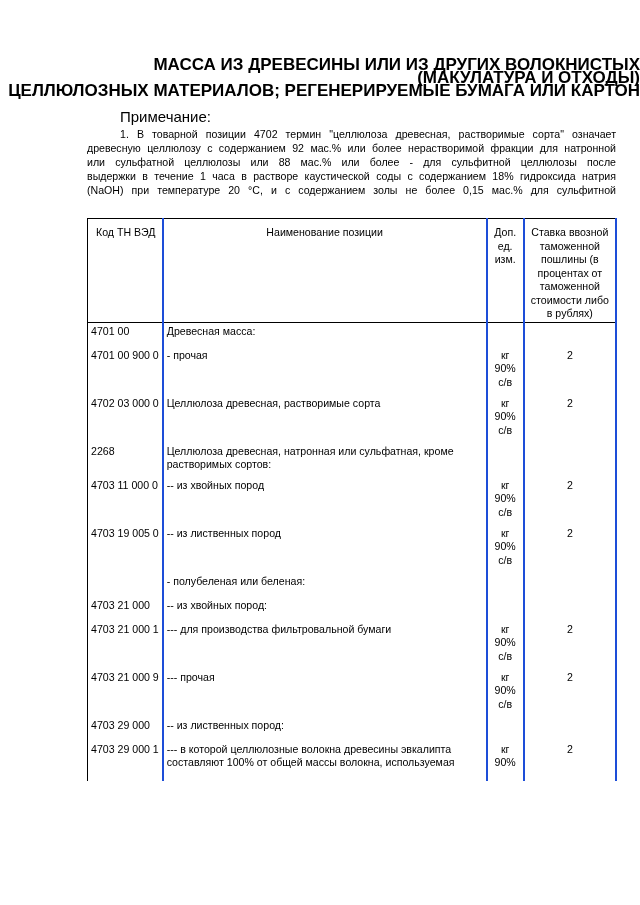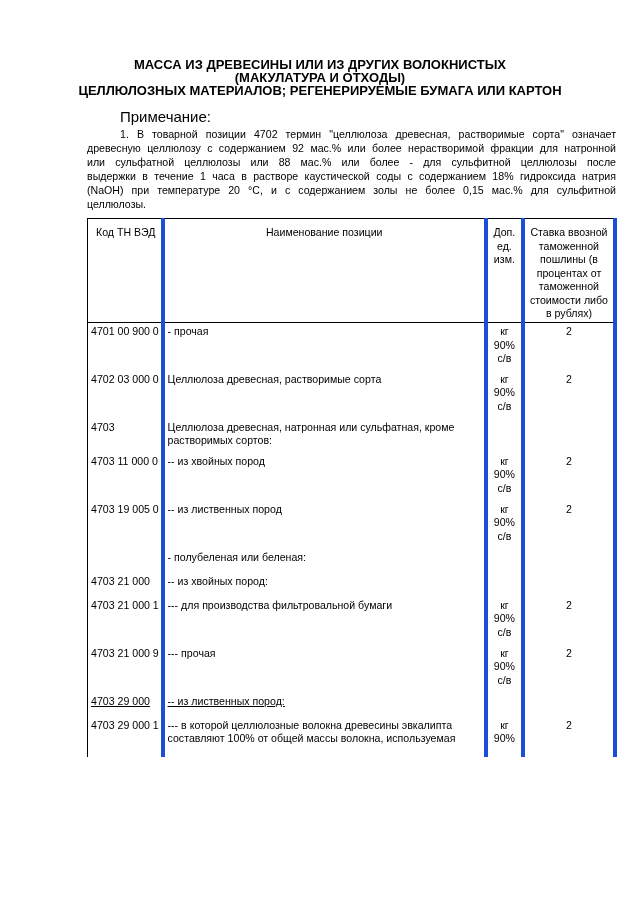--- a/index.html
+++ b/index.html
@@ -5,8 +5,8 @@
   html, body { margin: 0; padding: 0; background: #ffffff; }
   body { width: 640px; height: 905px; position: relative; overflow: hidden;
          font-family: "Liberation Sans", sans-serif; color: #000; font-size: 10.6px; }
-  .title { position: absolute; left: 0; top: 58px; width: 640px; text-align: center;
-           font-weight: bold; font-size: 13px; line-height: 13px; }
+  .title { position: absolute; left: 0; top: 58px; width: 640px; text-align: right;
+           font-weight: bold; font-size: 17px; line-height: 13px; }
   .title div { white-space: nowrap; }
   .note-label { position: absolute; left: 120px; top: 108px; font-size: 15px; }
   .note-text { position: absolute; left: 87px; top: 127px; width: 529px;

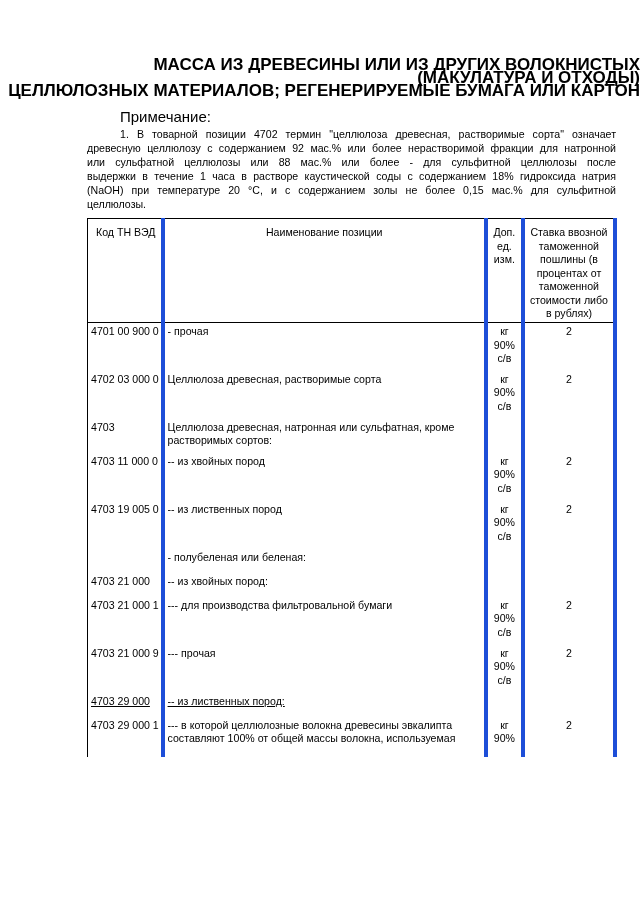--- a/index.html
+++ b/index.html
@@ -46,7 +46,6 @@
   <span class="line">или сульфатной целлюлозы или 88 мас.% или более - для сульфитной целлюлозы после</span>
   <span class="line">выдержки в течение 1 часа в растворе каустической соды с содержанием 18% гидроксида натрия</span>
   <span class="line">(NaOH) при температуре 20 °С, и с содержанием золы не более 0,15 мас.% для сульфитной</span>
-  <span class="line last">целлюлозы.</span>
 </div>
 
 <table class="tbl">

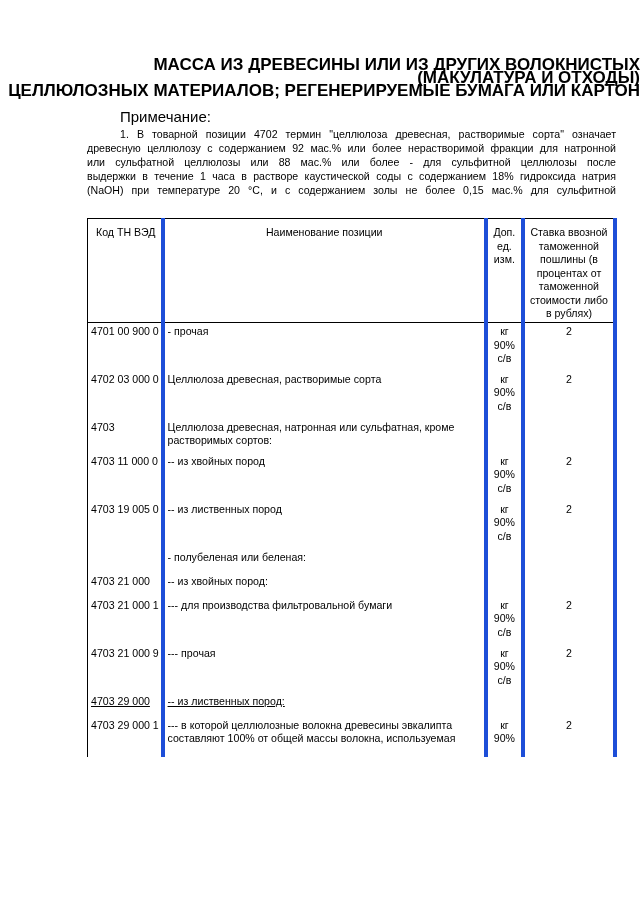--- a/index.html
+++ b/index.html
@@ -16,7 +16,7 @@
   .note-text .indent { padding-left: 33px; }
 
   .tbl { position: absolute; left: 87px; top: 218px; width: 530px; border-collapse: collapse; table-layout: fixed; }
-  .tbl td, .tbl th { border-left: 1px solid #000; border-right: 4px solid #1d4ed8; padding: 0; vertical-align: top; font-weight: normal; }
+  .tbl td, .tbl th { border-left: 1px solid #000; border-right: 2px solid #1d4ed8; padding: 0; vertical-align: top; font-weight: normal; }
   .tbl th { border-top: 1px solid #000; border-bottom: 1px solid #000; height: 96px; padding-top: 7px; line-height: 13.5px; font-size: 10.6px; }
   .c1 { width: 75px; } .c2 { width: 323px; } .c3 { width: 37px; } .c4 { width: 92px; }
   th.h1 { text-align: left; padding-left: 8px; }

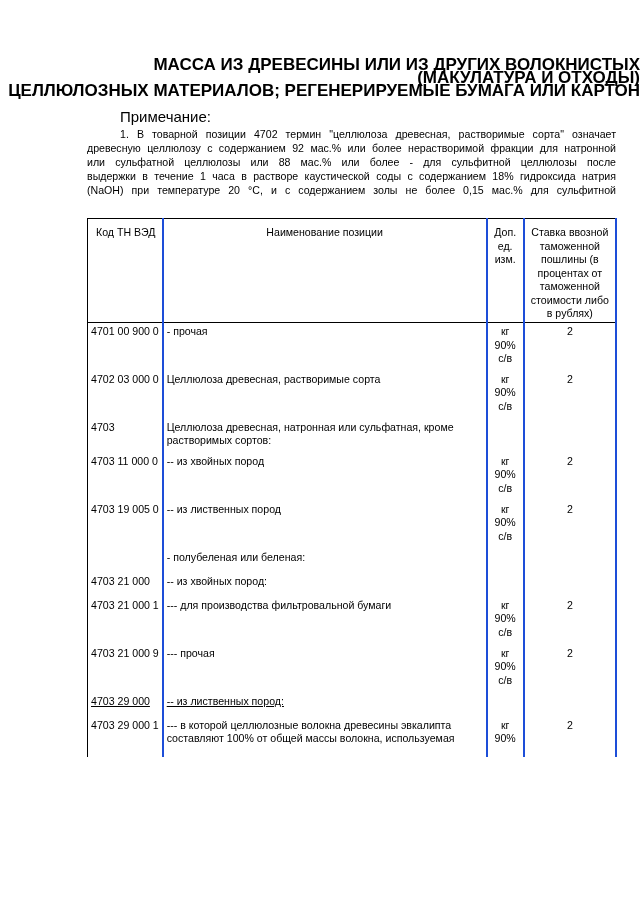--- a/index.html
+++ b/index.html
@@ -76,6 +76,12 @@
     </tr>
   </thead>
   <tbody id="tbody">
+      <tr class="r" style="height: 24px;">
+        <td class="code">4701 00</td>
+        <td class="name">Древесная масса:</td>
+        <td class="unit"></td>
+        <td class="rate"></td>
+      </tr>
       <tr class="r" style="height: 48px;">
         <td class="code">4701 00 900 0</td>
         <td class="name">- прочая</td>

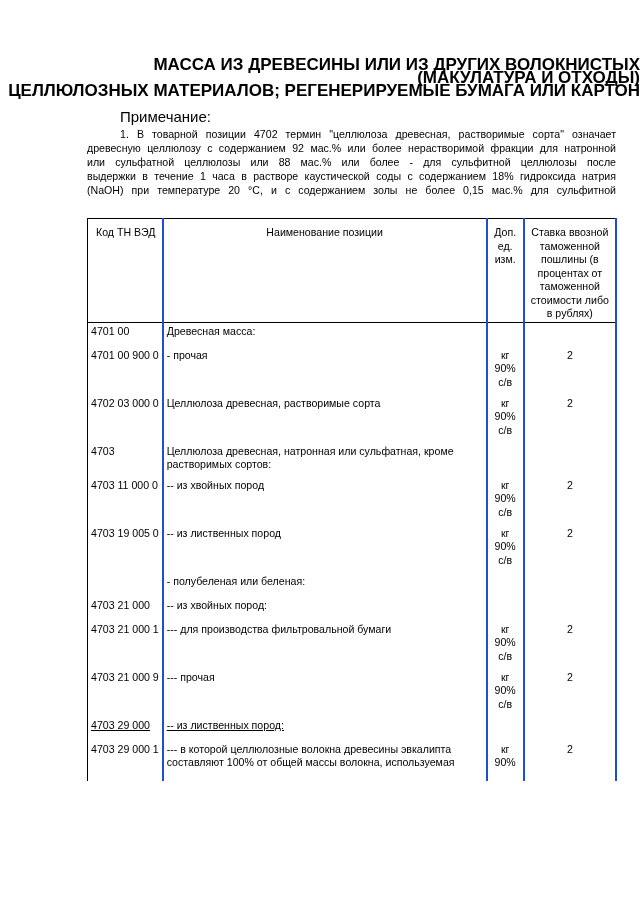--- a/index.html
+++ b/index.html
@@ -103,7 +103,7 @@
         <td class="rate">2</td>
       </tr>
       <tr class="r" style="height: 34px;">
-        <td class="code">4703</td>
+        <td class="code">2268</td>
         <td class="name">Целлюлоза древесная, натронная или сульфатная, кроме растворимых сортов:</td>
         <td class="unit"></td>
         <td class="rate"></td>

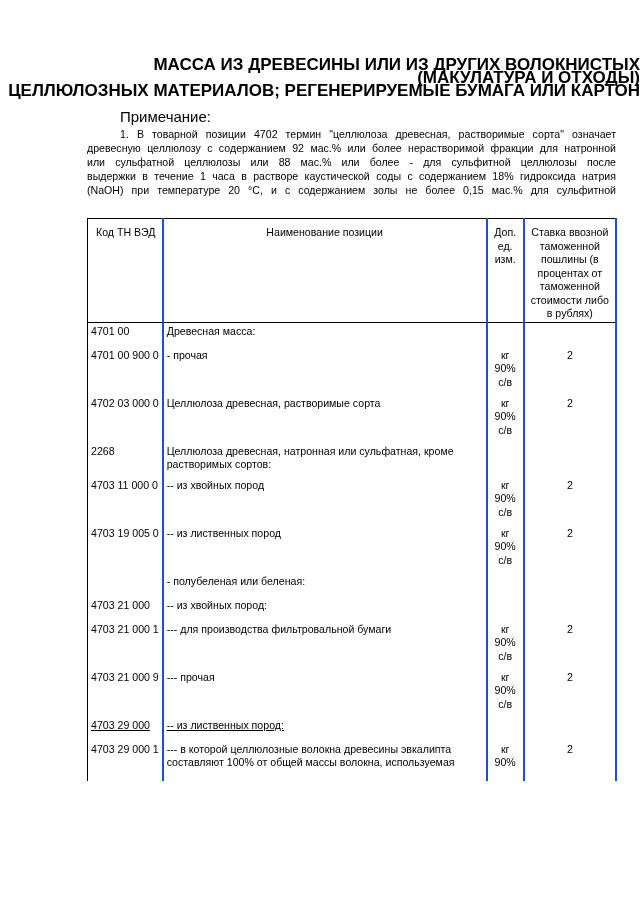--- a/index.html
+++ b/index.html
@@ -160,7 +160,7 @@
         </td>
         <td class="rate">2</td>
       </tr>
-      <tr class="r" style="height: 24px; text-decoration: underline;">
+      <tr class="r" style="height: 24px;">
         <td class="code">4703 29 000</td>
         <td class="name">-- из лиственных пород:</td>
         <td class="unit"></td>

